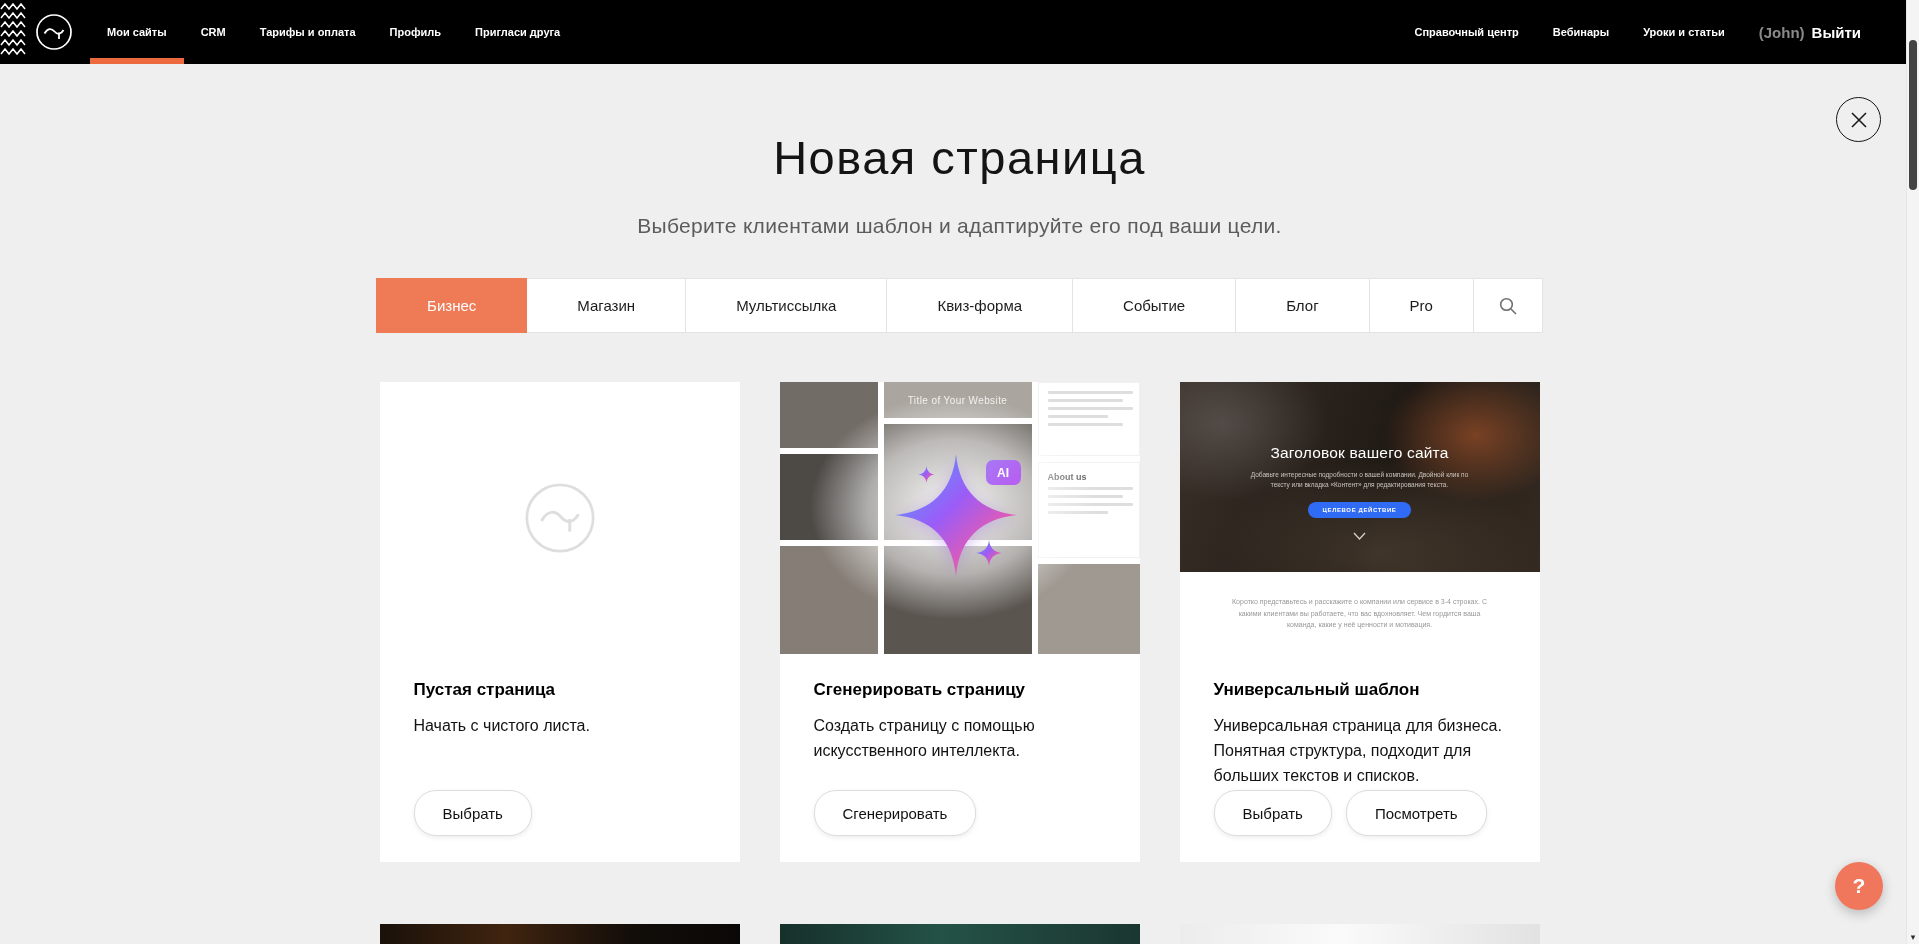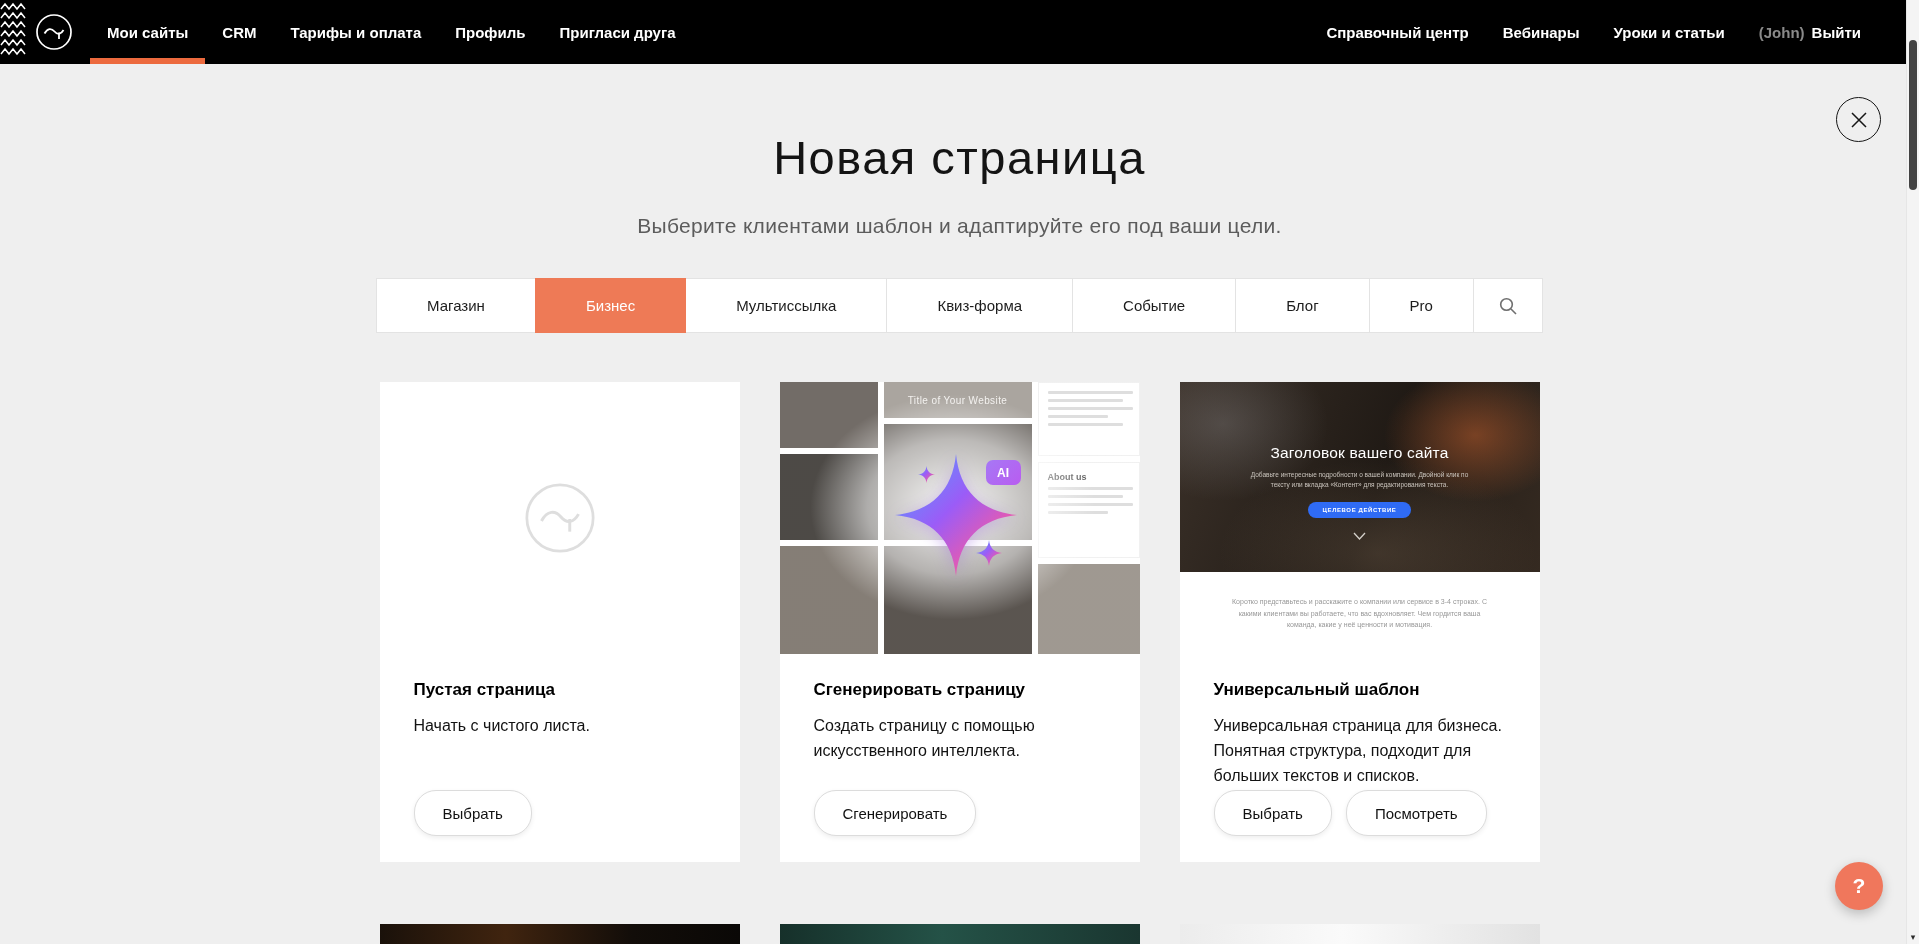--- a/index.html
+++ b/index.html
@@ -22,7 +22,7 @@
   .nav-left, .nav-right { display: flex; align-items: stretch; }
   .nav-item {
     display:flex; align-items:center; padding: 0 17px;
-    color:#fff; font-size:15px; font-weight:bold; cursor:pointer;
+    color:#fff; font-size:11px; font-weight:bold; cursor:pointer;
     position:relative; white-space:nowrap;
   }
   .nav-item.active::after {

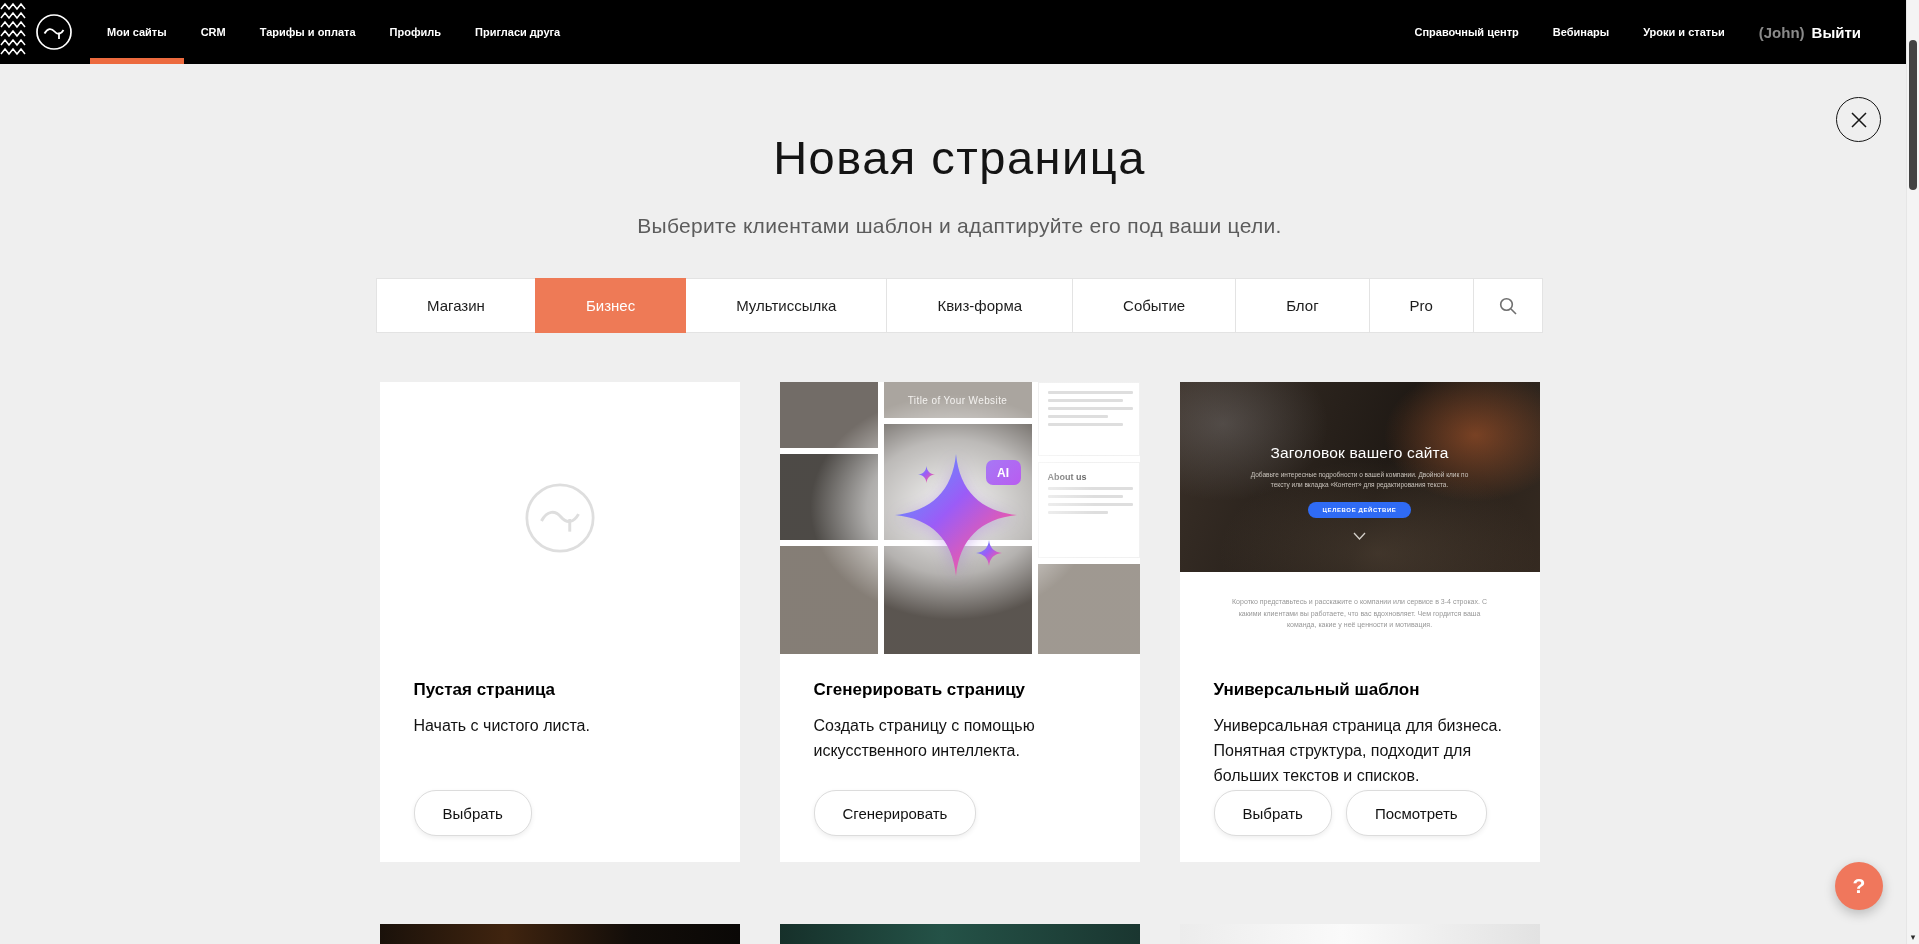--- a/index.html
+++ b/index.html
@@ -205,8 +205,8 @@
 <div class="page-subtitle">Выберите клиентами шаблон и адаптируйте его под ваши цели.</div>
 
 <div class="tabs">
+  <div class="tab active">Бизнес</div>
   <div class="tab">Магазин</div>
-  <div class="tab active">Бизнес</div>
   <div class="tab">Мультиссылка</div>
   <div class="tab">Квиз-форма</div>
   <div class="tab">Событие</div>

